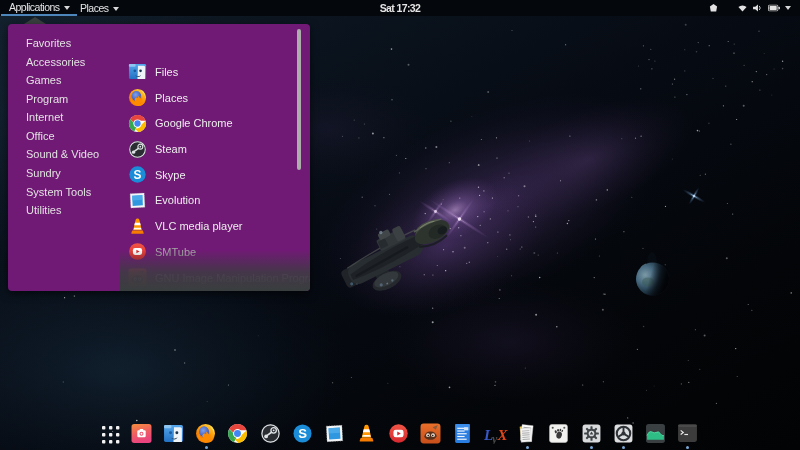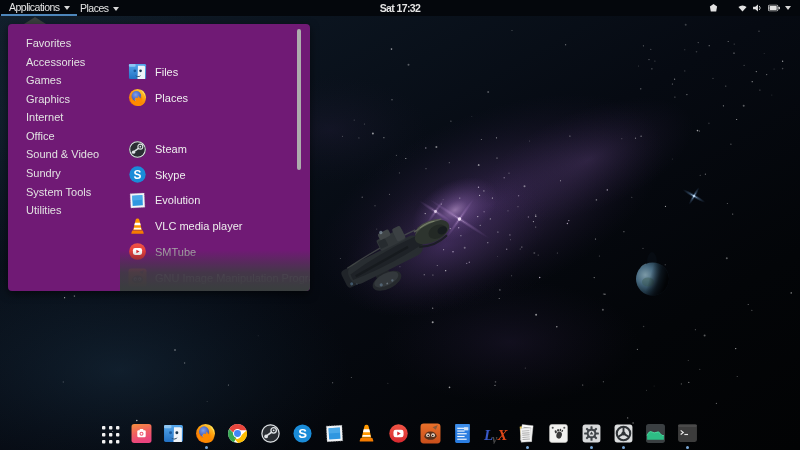--- a/index.html
+++ b/index.html
@@ -378,7 +378,7 @@
   <div class="cat" style="top:10px">Favorites</div>
   <div class="cat" style="top:28.6px">Accessories</div>
   <div class="cat" style="top:47.099999999999994px">Games</div>
-  <div class="cat" style="top:65.7px">Graphics</div>
+  <div class="cat" style="top:65.7px">Program</div>
   <div class="cat" style="top:84.3px">Internet</div>
   <div class="cat" style="top:102.80000000000001px">Office</div>
   <div class="cat" style="top:121.4px">Sound &amp; Video</div>

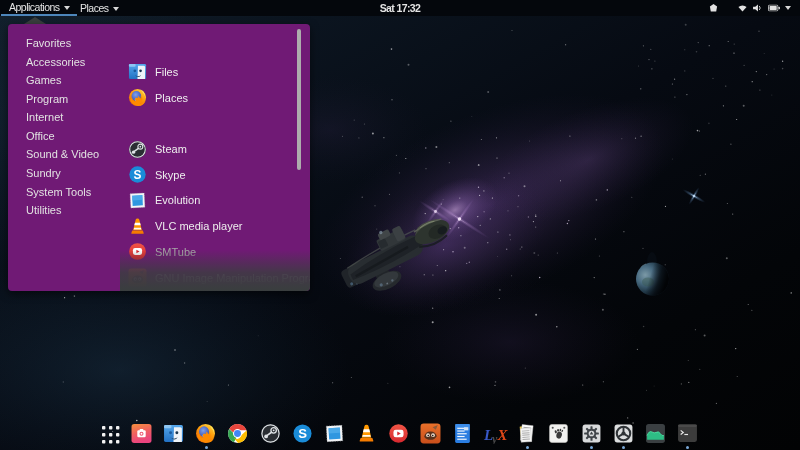--- a/index.html
+++ b/index.html
@@ -424,6 +424,17 @@
       </svg>
       <span>Places</span>
     </div>
+  <div class="app" style="top:86.2px">
+      <svg viewBox="0 0 20 20">
+        <circle cx="10" cy="10" r="9" fill="#fff"></circle>
+        <path d="M10 1 a9 9 0 0 1 8.5 6 L10 7 a4.5 4.5 0 0 0 -4 2.3 L2.2 5.5 A9 9 0 0 1 10 1z" fill="#e8453c"></path>
+        <path d="M2.2 5.6 L6 9.5 a4.5 4.5 0 0 0 0 1 a4.5 4.5 0 0 0 3 3.8 L6.5 18.3 A9 9 0 0 1 1 10 a9 9 0 0 1 1.2 -4.4z" fill="#36a852"></path>
+        <path d="M18.6 7.2 a9 9 0 0 1 -8.1 11.8 l-3.9 -4.8 a4.5 4.5 0 0 0 7 -2.2 l0 -0.4 z" fill="#fcbd01"></path>
+        <circle cx="10" cy="10" r="4.2" fill="#fff"></circle>
+        <circle cx="10" cy="10" r="3.3" fill="#4286f5"></circle>
+      </svg>
+      <span>Google Chrome</span>
+    </div>
   <div class="app" style="top:112px">
       <svg viewBox="0 0 20 20">
         <circle cx="10" cy="10" r="9" fill="#2a2e33"></circle>

